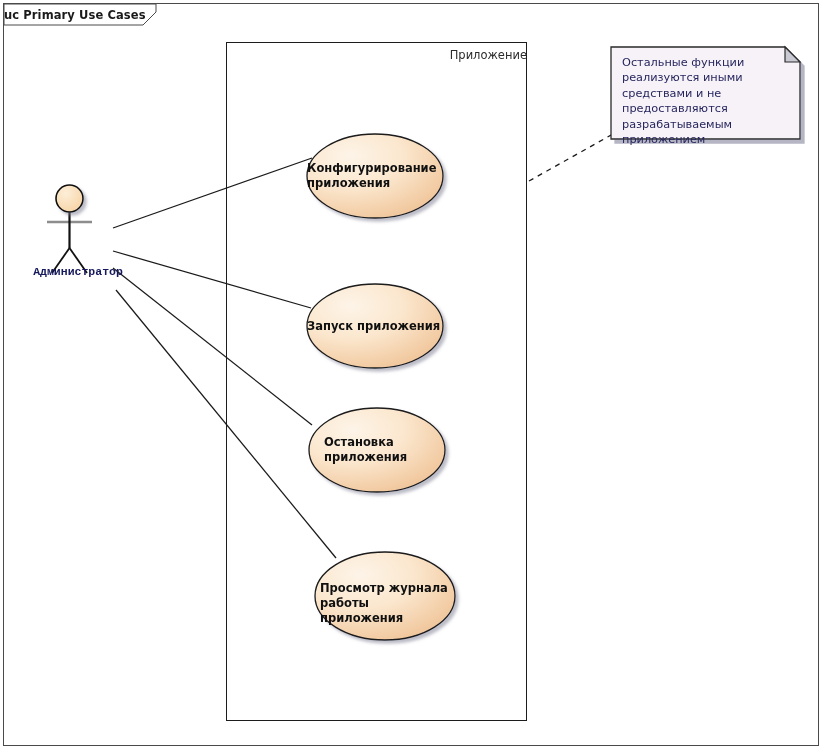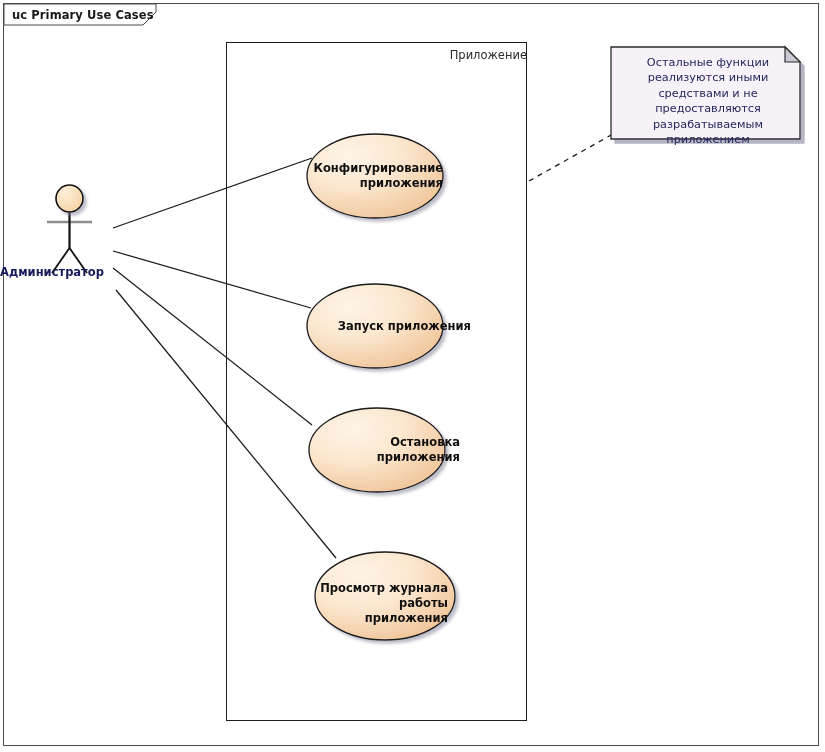--- a/index.html
+++ b/index.html
@@ -24,7 +24,6 @@
   #frame-tab-label{
     position:relative;
     z-index:2;
-    padding-left:8px;
     font-size:11.5px;
     font-weight:bold;
     color:#1a1a1a;

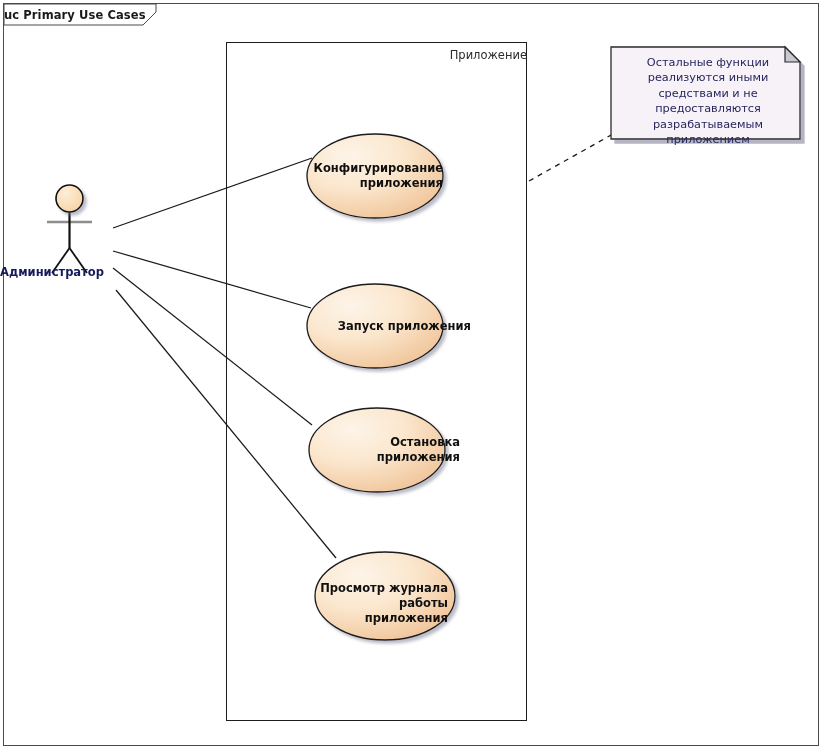--- a/index.html
+++ b/index.html
@@ -88,7 +88,6 @@
     font-size:11.3px;
     color:#26265e;
     line-height:15.4px;
-    text-align:center;
   }
 </style>
 </head>

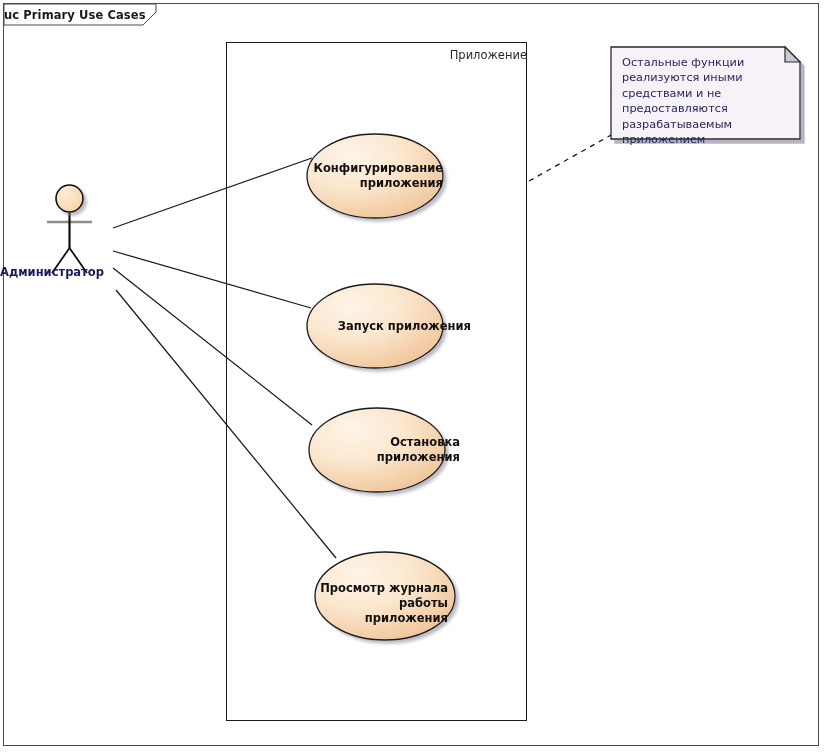--- a/index.html
+++ b/index.html
@@ -62,7 +62,7 @@
   
   .uc-label{
     position:absolute;
-    text-align:right;
+    text-align:left;
     font-size:11.5px;
     font-weight:bold;
     color:#101010;

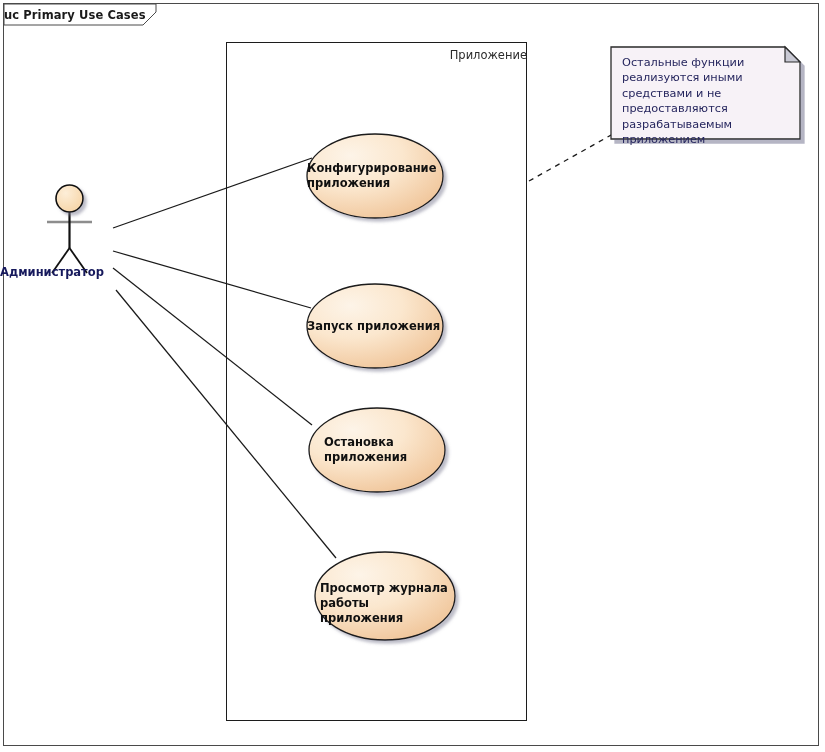--- a/index.html
+++ b/index.html
@@ -74,12 +74,14 @@
   
   #actor-label{
     position:absolute;
-    left:0px;top:265px;
+    left:8px;top:265px;
     width:140px;
+    text-align:center;
     font-size:11.5px;
     font-weight:bold;
     color:#16195c;
     white-space:nowrap;
+    font-family:Liberation Mono, monospace;
   }
   #note-text{
     position:absolute;

